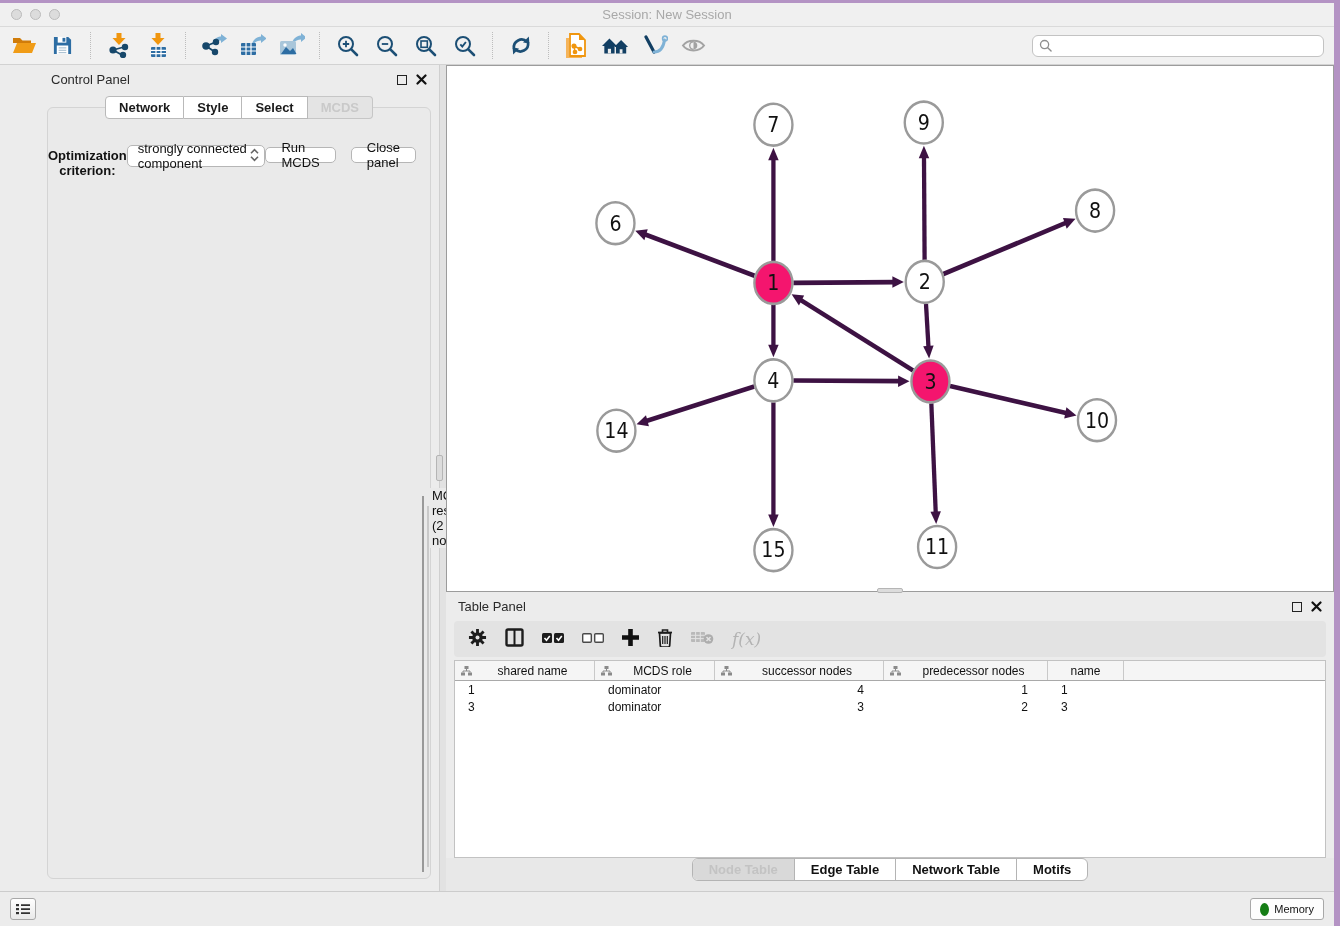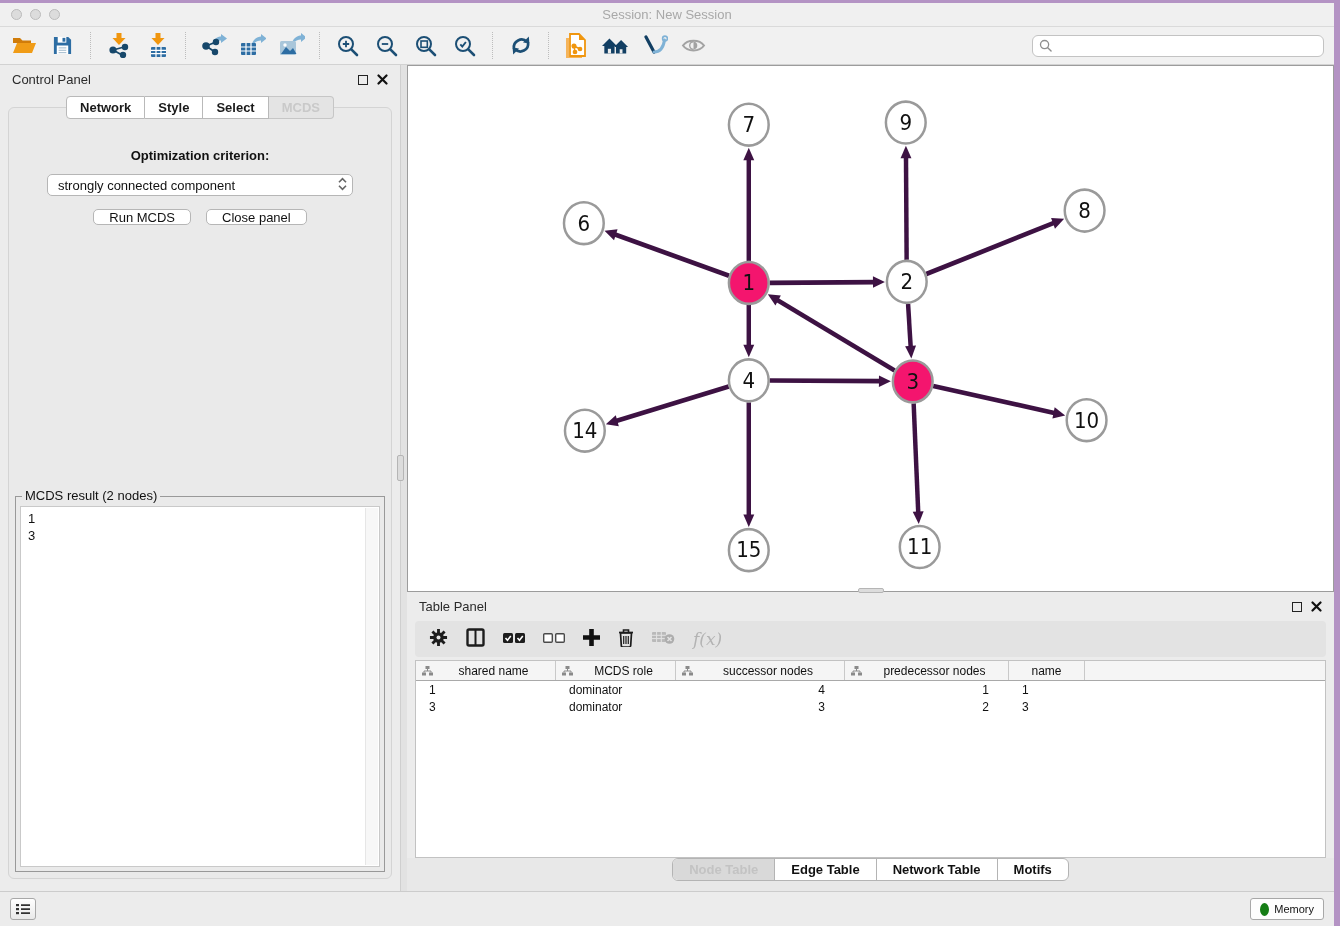--- a/index.html
+++ b/index.html
@@ -27,7 +27,7 @@
   .search-input { border:none; outline:none; flex:1; font-size:12px; background:transparent; }
 
   
-  .main { flex:1; display:flex; background:#e2e2e2; min-height:0; }
+  .main { flex:1; display:flex; background:#e2e2e2; min-height:0;margin-left:39px; }
 
   
   .control-panel { width:401px; flex:none; background:#ececec; display:flex; flex-direction:column;

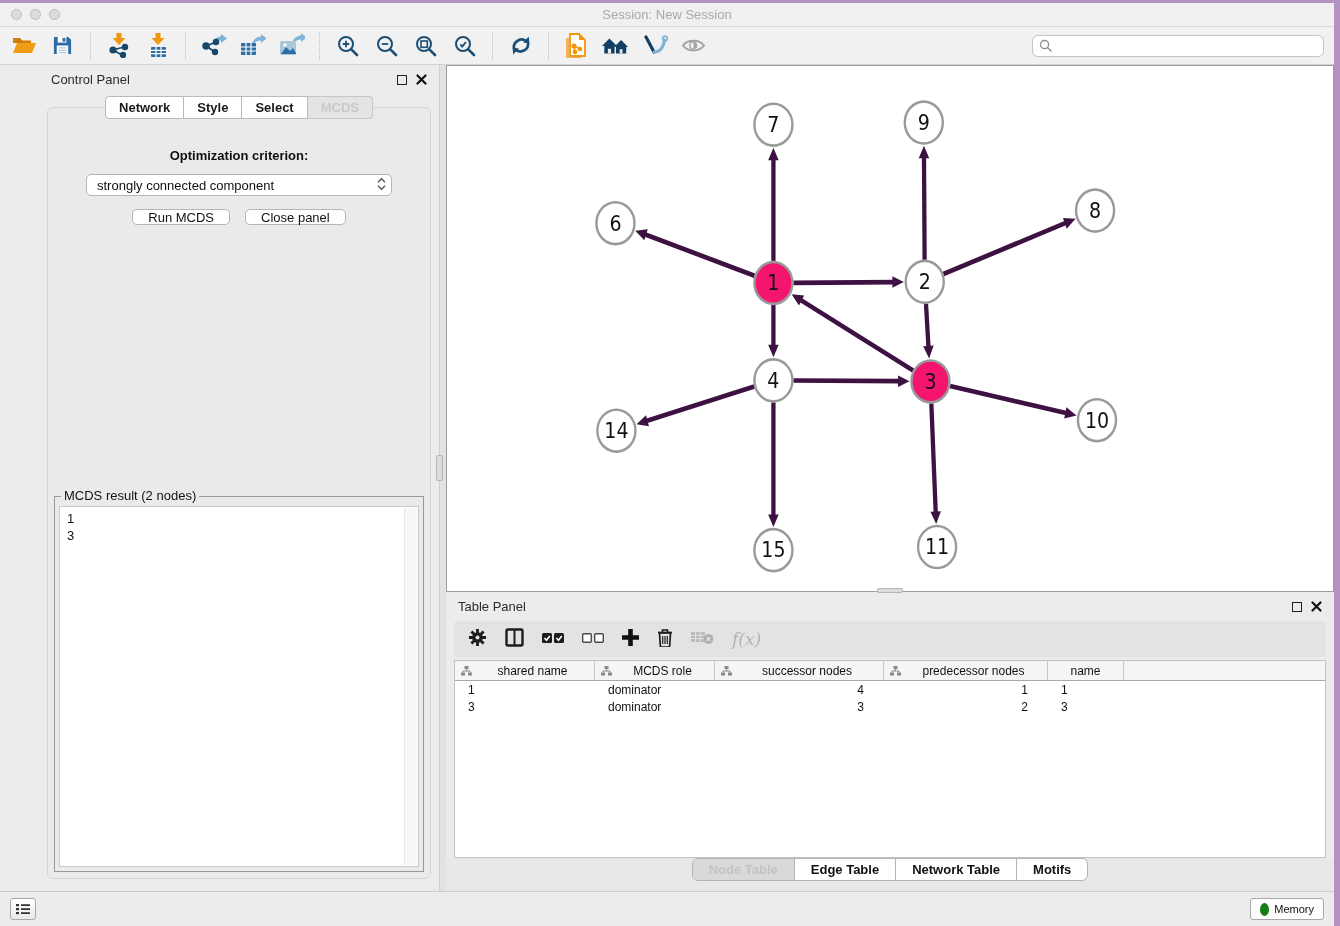--- a/index.html
+++ b/index.html
@@ -43,7 +43,7 @@
   .cp-tab:last-child { border-radius:0 4px 4px 0; }
   .cp-tab.active { background:#e4e4e4; color:#c9c9c9; border-color:#c6c6c6; }
   .cp-body { flex:1; margin:-12px 8px 12px; padding-top:26px; background:#eaeaea;
-             border:1px solid #d4d4d4; border-radius:6px; display:flex; flex-direction:column;
+             border:1px solid #d4d4d4; border-radius:6px; display:flex; 
              min-height:0; }
   .opt-label { text-align:center; font-size:13px; font-weight:600; color:#111; margin-top:14px; }
   .combo { margin:11px auto 0; width:306px; height:22px; background:#fff; border:1px solid #b6b6b6;

